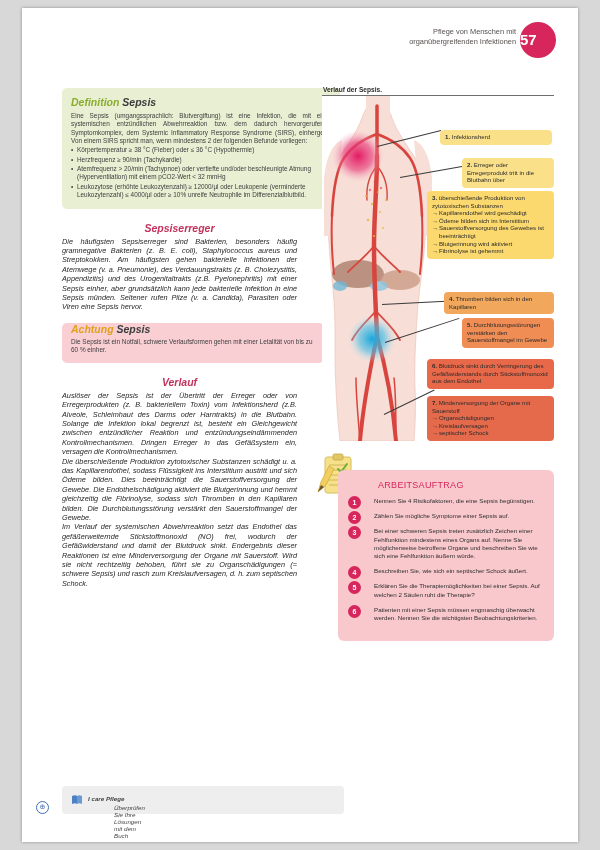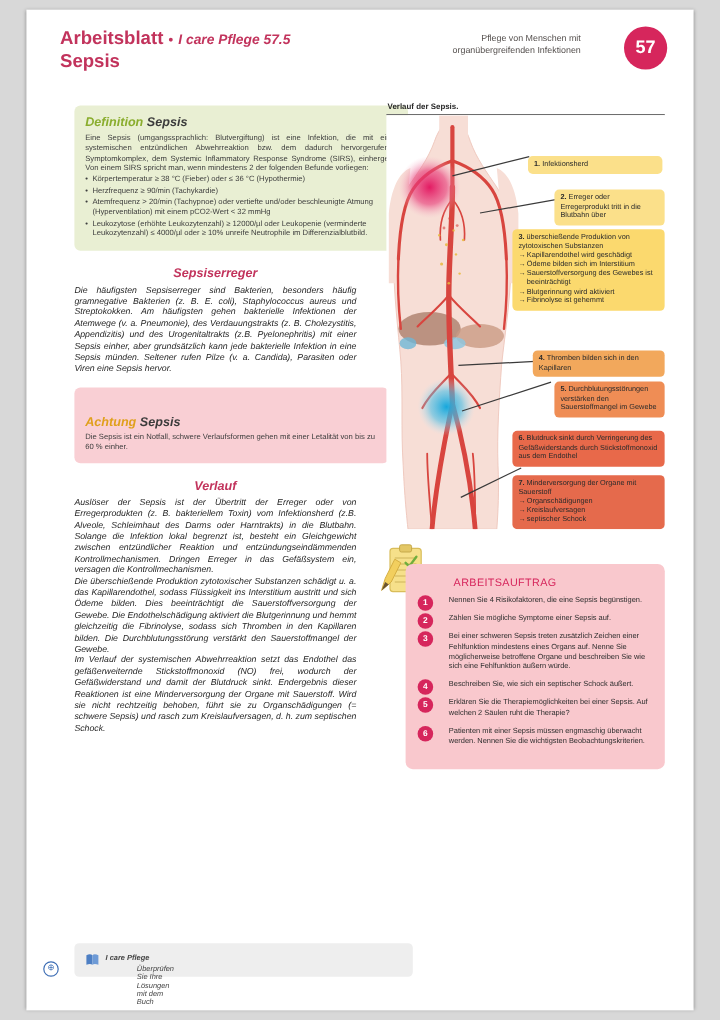--- a/index.html
+++ b/index.html
@@ -136,13 +136,6 @@
 <div class="page">
 
   <div class="hdr">
-    <div class="hdr-title">
-      <span>Arbeitsblatt</span>
-      <span class="dot">•</span>
-      <span class="icare">I care Pflege 57.5</span>
-      <br>
-      <span>Sepsis</span>
-    </div>
     <div class="hdr-sub">
       <span>Pflege von Menschen mit</span><br>
       <span>organübergreifenden Infektionen</span>

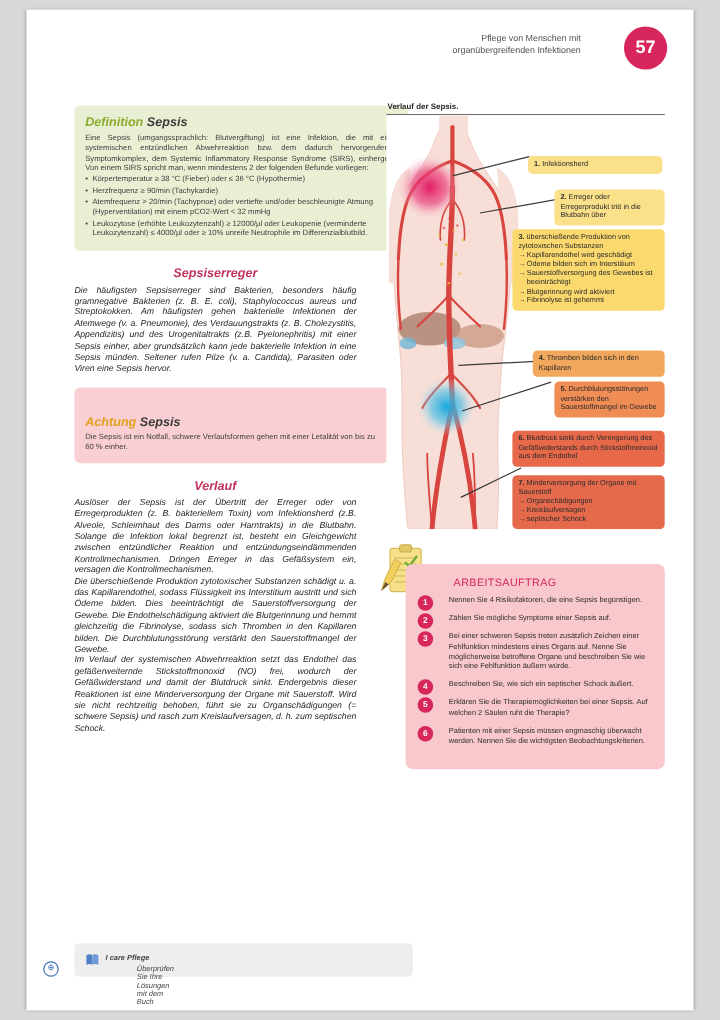--- a/index.html
+++ b/index.html
@@ -28,7 +28,7 @@
   }
   .hdr-title .dot{color:#c2335c;font-size:11px;font-weight:bold;}
   .hdr-sub{
-    position:absolute;left:284px;top:3px;width:150px;
+    position:absolute;left:316px;top:3px;width:150px;
     text-align:right;color:#55504e;font-size:7.4px;line-height:10px;
   }
   .hdr-num{

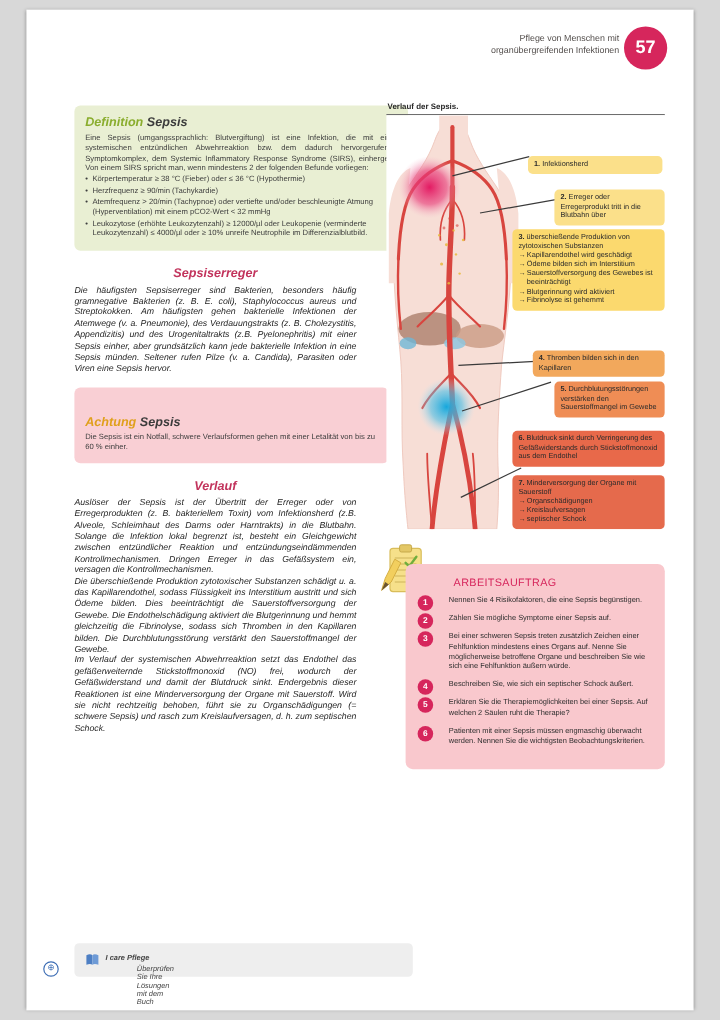--- a/index.html
+++ b/index.html
@@ -34,7 +34,7 @@
   .hdr-num{
     position:absolute;left:470px;top:-2px;width:36px;height:36px;
     border-radius:50%;background:#d6265c;color:#fff;
-    font-size:15px;font-weight:bold;text-align:center;line-height:36px;
+    font-size:15px;font-weight:bold;text-align:left;line-height:36px;
   }
 
   

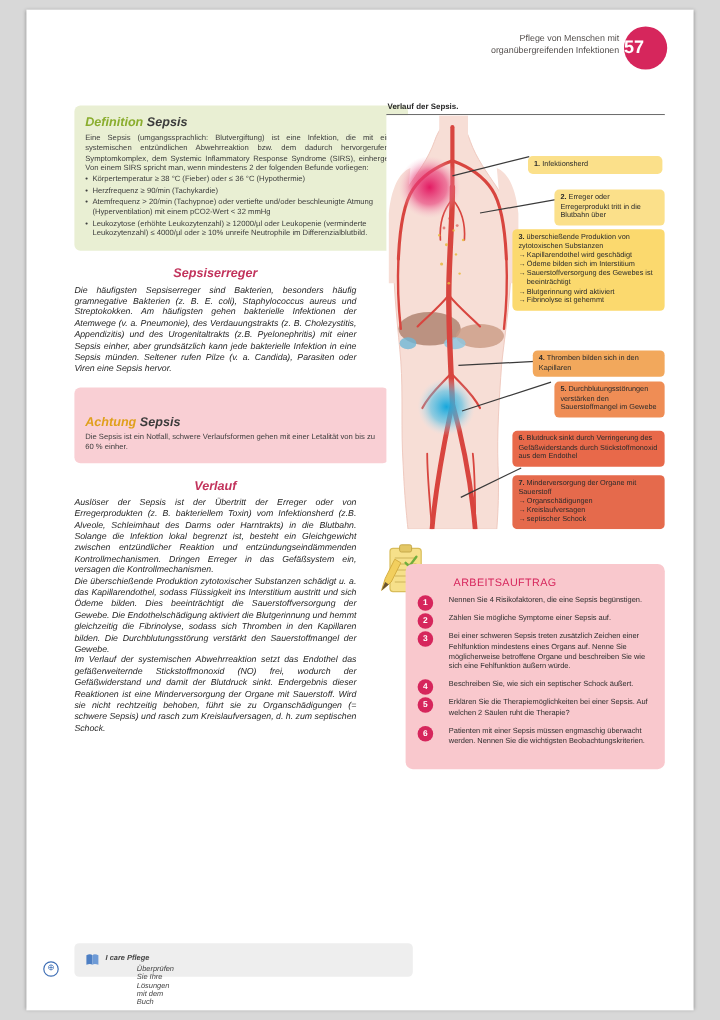--- a/index.html
+++ b/index.html
@@ -64,7 +64,7 @@
   }
 
   .box-warn{
-    background:#f9cfd4;border-radius:5px;padding:23px 9px 8px 9px;
+    background:#f9cfd4;border-radius:5px;padding:0 9px 8px 9px;
     box-sizing:border-box;width:262px;margin-top:11px;
   }
   .box-warn h3{margin:0 0 3px 0;font-size:10.5px;color:#e0a01c;font-style:italic;font-weight:bold;}

